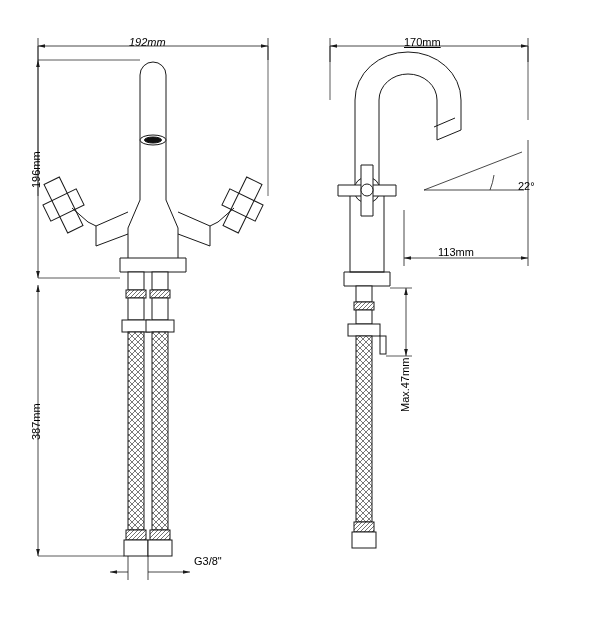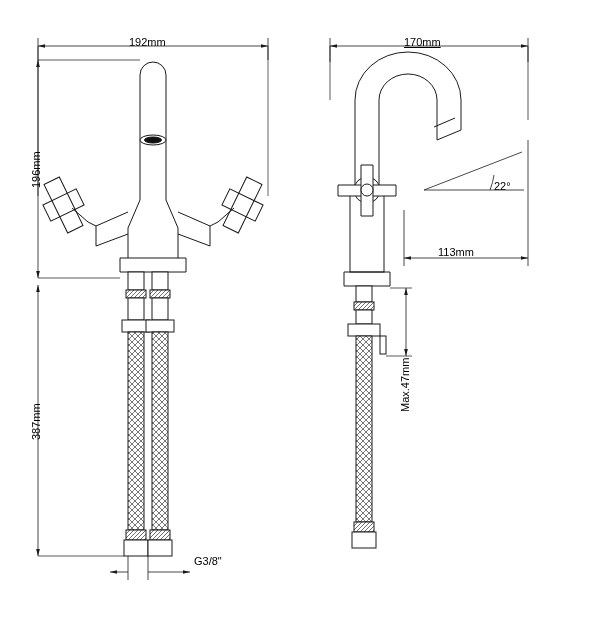--- a/index.html
+++ b/index.html
@@ -149,7 +149,7 @@
     </g>
   </svg>
 
-  <div class="lbl" style="left:129px; top:36px;">192mm</div>
+  <div class="lbl" style="left:129px; top:36px;font-style:italic;">192mm</div>
 
   <div class="lbl vert" style="left:30px; top:188px; transform:rotate(-90deg);">196mm</div>
 

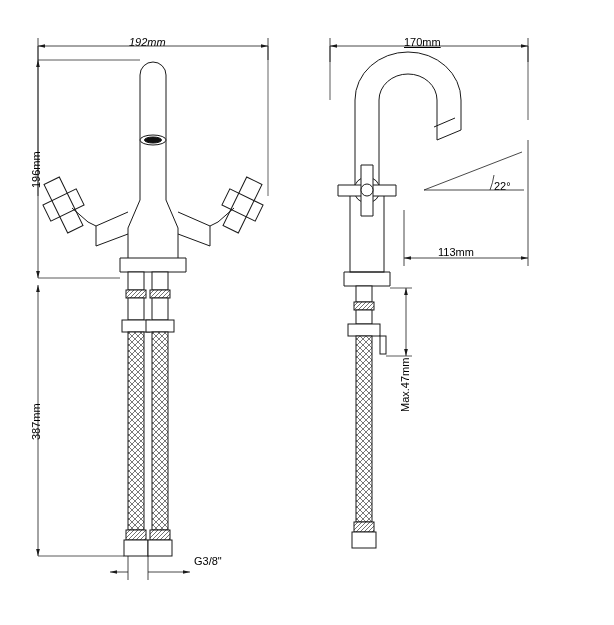--- a/index.html
+++ b/index.html
@@ -163,7 +163,7 @@
 
   <div class="lbl vert" style="left:399px; top:412px; transform:rotate(-90deg);">Max.47mm</div>
 
-  <div class="lbl" style="left:494px; top:180px;">22°</div>
+  <div class="lbl" style="left:518px; top:180px;">22°</div>
 
 </div>
 

